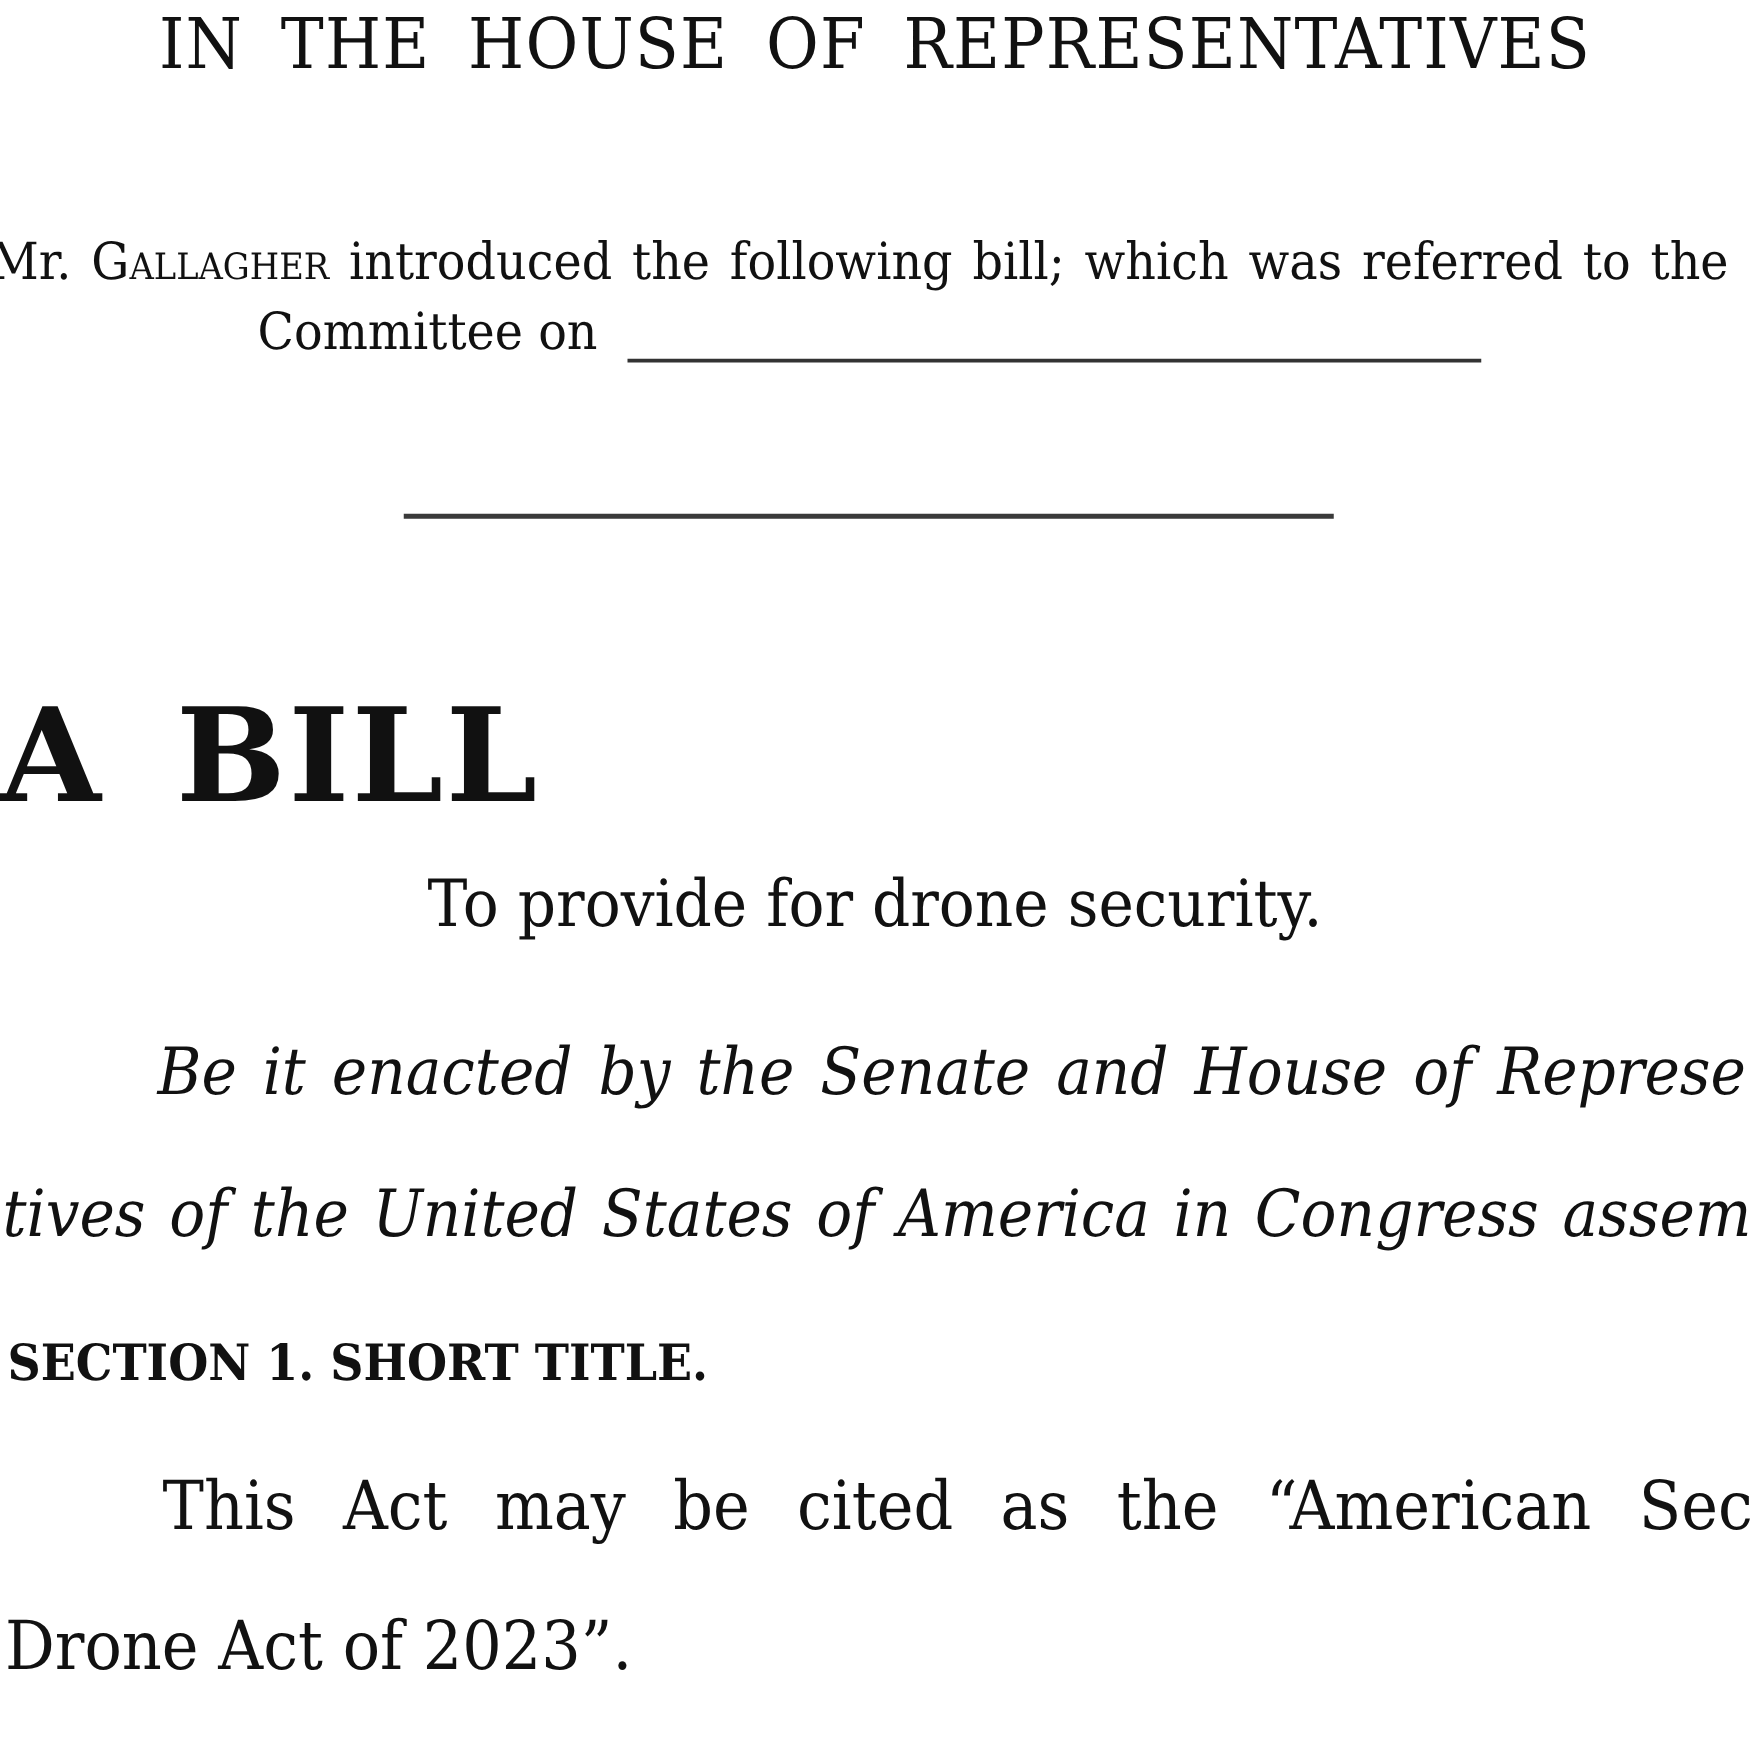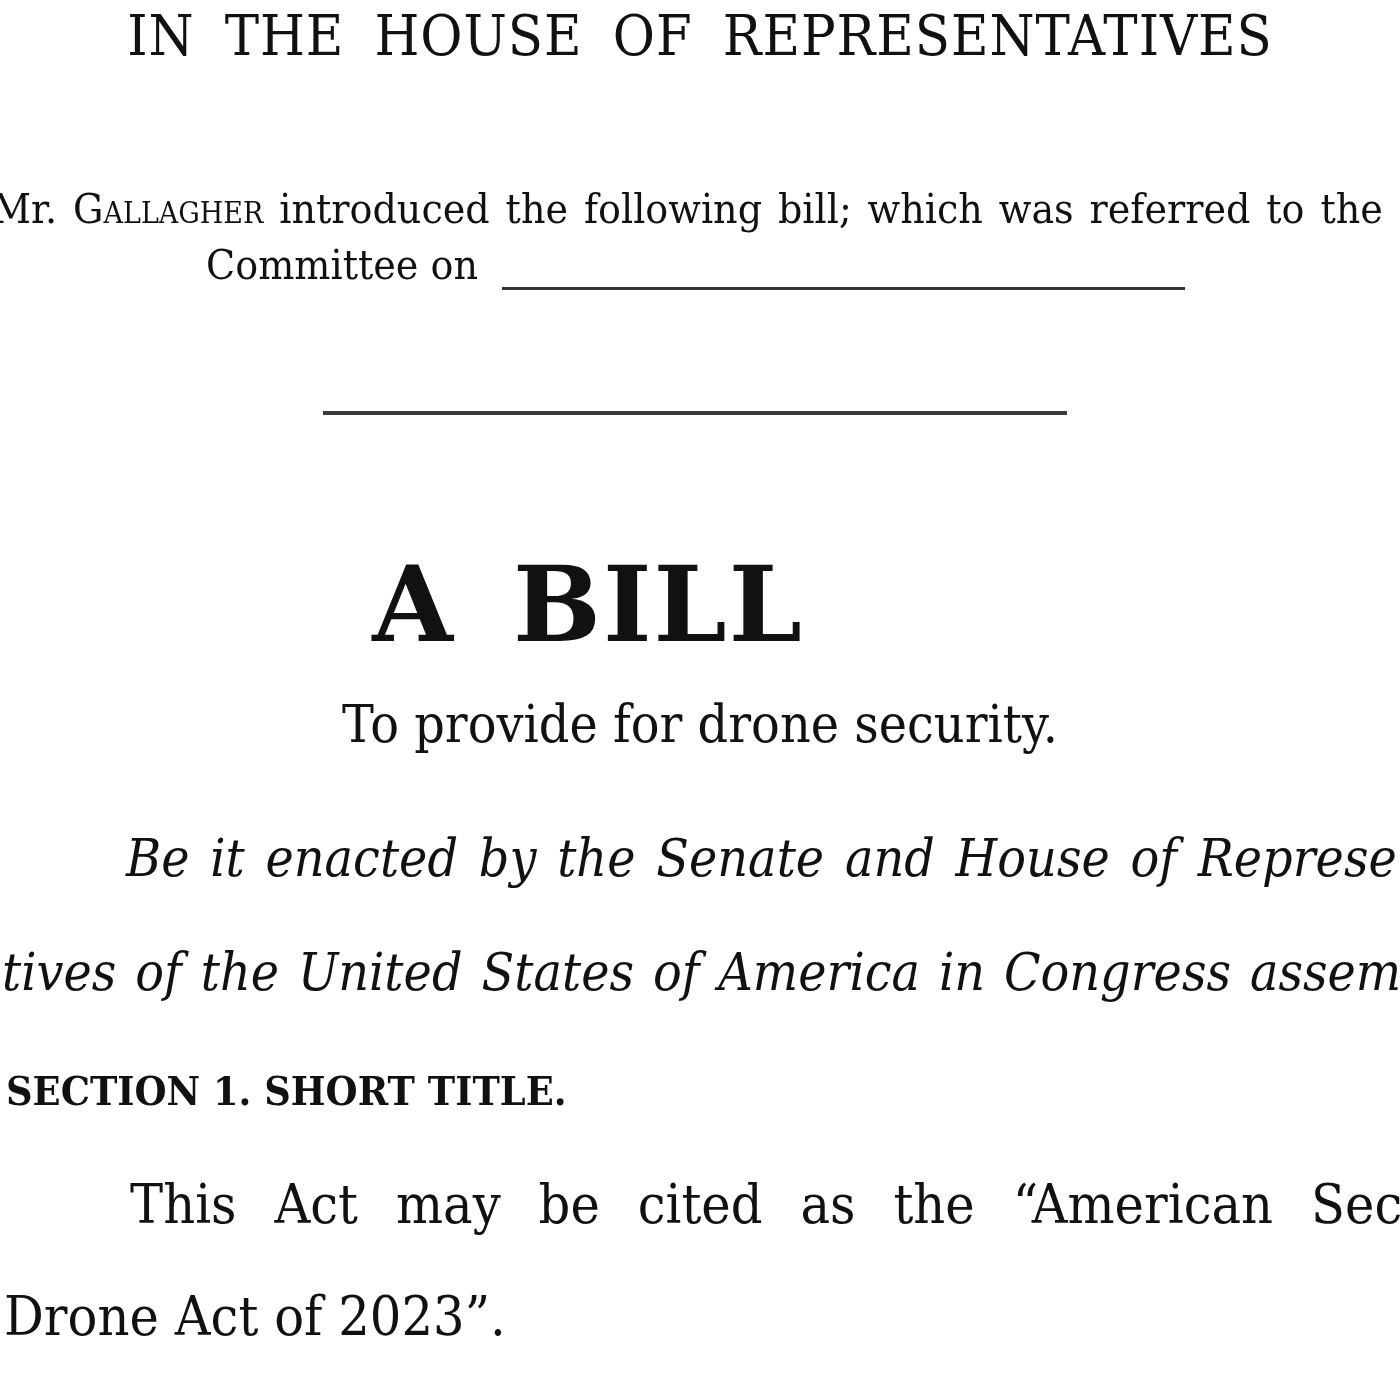--- a/index.html
+++ b/index.html
@@ -69,7 +69,6 @@
       left: 0;
       width: 1176px;
       top: 553px;
-      text-align: center;
       font-size: 104px;
       font-weight: bold;
       word-spacing: 20px;

